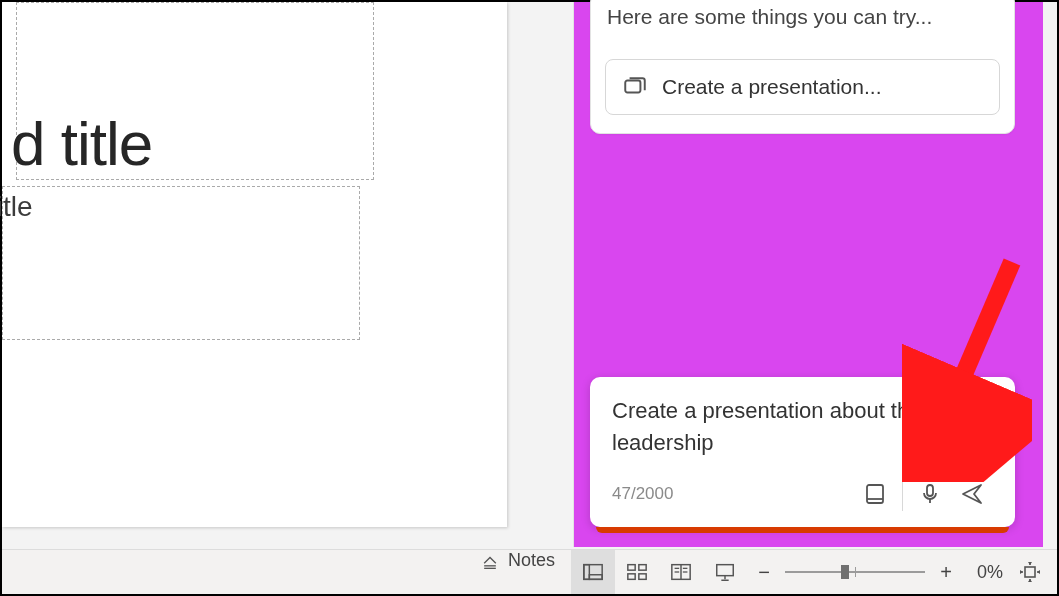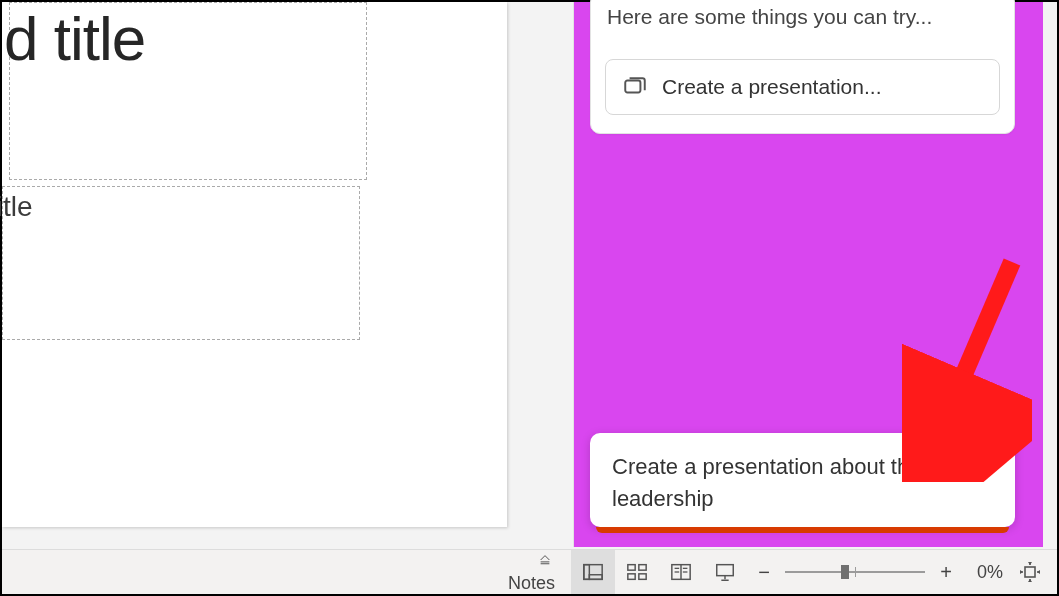--- a/index.html
+++ b/index.html
@@ -11,7 +11,7 @@
   .slide { position: absolute; left: 0; top: 0; width: 505px; height: 525px; background: #fff;
            box-shadow: 1px 1px 3px rgba(0,0,0,.18); }
   .ph { position: absolute; border: 1px dashed #aaa; }
-  .ph-title { left: 7px; top: 0; width: 358px; height: 178px; display:flex; align-items:flex-start; }
+  .ph-title { left: 14px; top: 0; width: 358px; height: 178px; display:flex; align-items:flex-end; }
   .ph-title span { font-size: 62px; color: #262626; margin-left:-6px; letter-spacing:-1px; }
   .ph-sub { left: 0; top: 184px; width: 358px; height: 154px; }
   .ph-sub span { font-size: 28px; color: #3b3b3b; display:block; padding:4px 0 0 0; margin-left:-14px; }

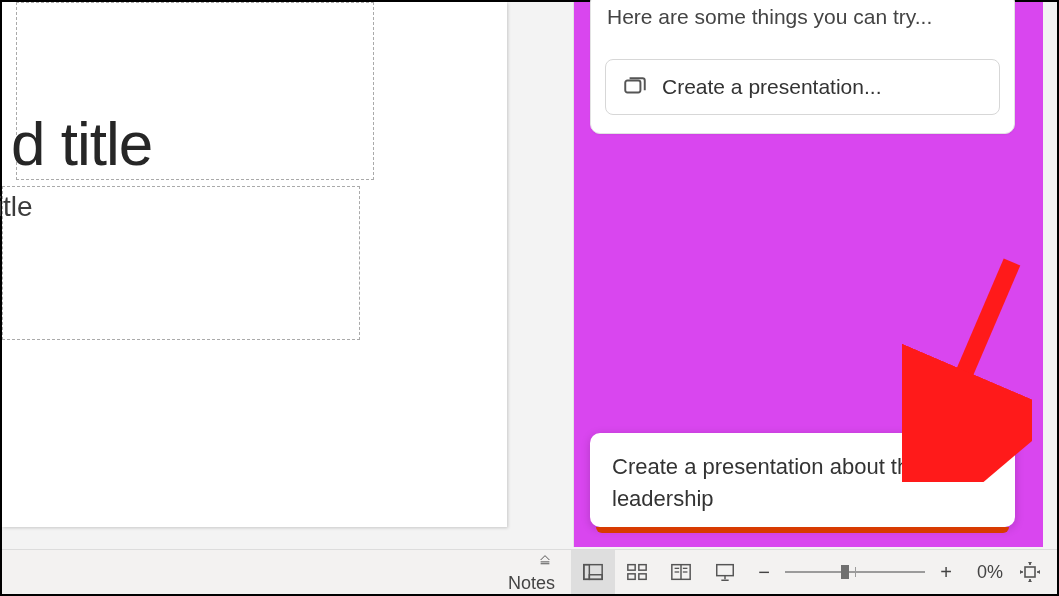--- a/index.html
+++ b/index.html
@@ -91,6 +91,28 @@
 
     <div class="prompt">
       <div class="prompt-text">Create a presentation about thought leadership</div>
+      <div class="prompt-row">
+        <div class="counter">47/2000</div>
+        <div class="ibtn">
+          <svg viewBox="0 0 24 24">
+            <rect x="4" y="3" width="16" height="18" rx="2" fill="none" stroke="#555" stroke-width="1.8"></rect>
+            <line x1="4" y1="17" x2="20" y2="17" stroke="#555" stroke-width="1.8"></line>
+          </svg>
+        </div>
+        <div class="vline"></div>
+        <div class="ibtn">
+          <svg viewBox="0 0 24 24">
+            <rect x="9" y="3" width="6" height="11" rx="3" fill="none" stroke="#555" stroke-width="1.8"></rect>
+            <path d="M6 11a6 6 0 0 0 12 0" fill="none" stroke="#555" stroke-width="1.8"></path>
+            <line x1="12" y1="17" x2="12" y2="21" stroke="#555" stroke-width="1.8"></line>
+          </svg>
+        </div>
+        <div class="ibtn">
+          <svg viewBox="0 0 24 24">
+            <path d="M3 12 L21 3 L14 12 L21 21 Z" fill="none" stroke="#555" stroke-width="1.8" stroke-linejoin="round"></path>
+          </svg>
+        </div>
+      </div>
       <div class="accent"></div>
     </div>
   </div>

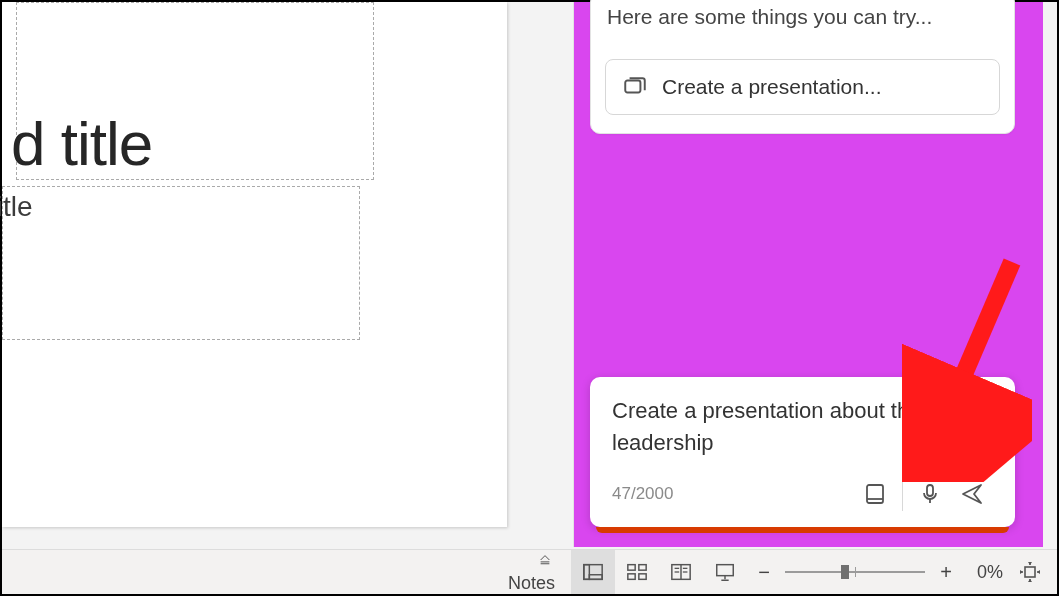--- a/index.html
+++ b/index.html
@@ -45,8 +45,8 @@
   .status { position:absolute; left:0; right:0; bottom:0; height:45px; background:#f3f2f1;
             border-top:1px solid #dcdcdc; display:flex; align-items:center; padding:0 10px 0 0; }
   .sp { flex:1; }
-  .notes { display:flex; align-items:flex-end; gap:8px; font-size:18px; color:#444; padding:0 16px;
-           height:100%; cursor:pointer;flex-direction:column; }
+  .notes { display:flex; align-items:flex-start; gap:8px; font-size:18px; color:#444; padding:0 16px;
+           height:100%; cursor:pointer; }
   .vbtn { width:44px; height:100%; display:flex; align-items:center; justify-content:center; cursor:pointer;
           color:#4a4a4a; }
   .vbtn.active { background:#dedede; }

